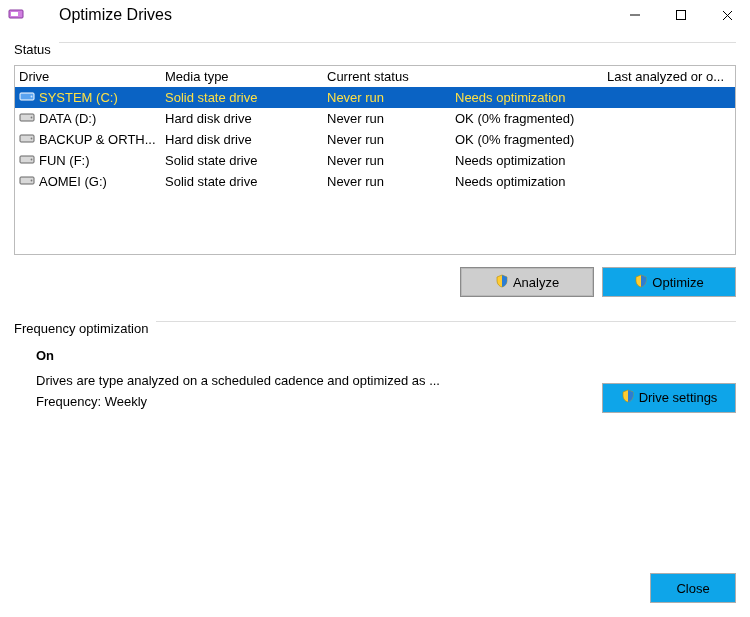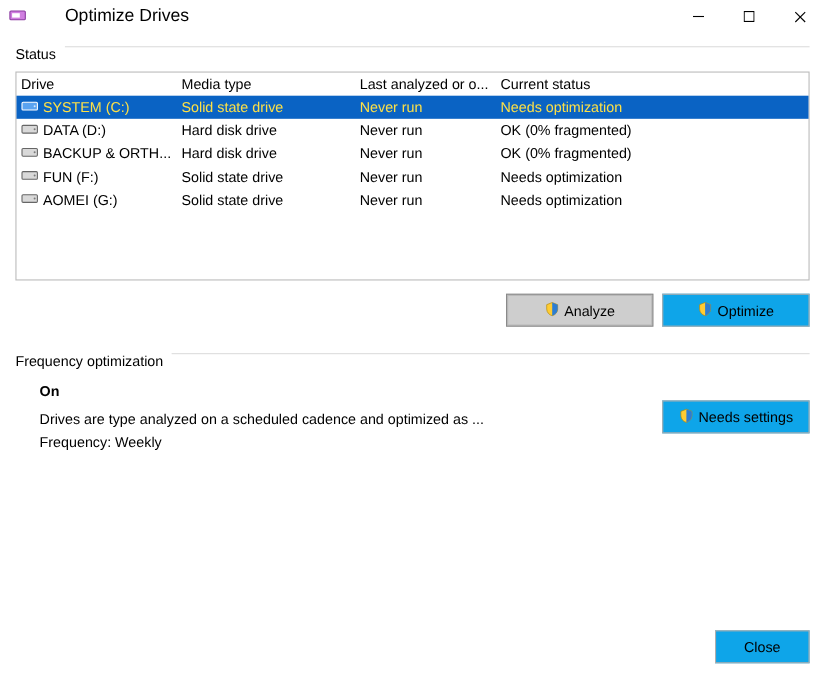--- a/index.html
+++ b/index.html
@@ -153,8 +153,8 @@
     <div class="row hdr">
       <div class="cell c-drive">Drive</div>
       <div class="cell c-media">Media type</div>
+      <div class="cell c-stat">Current status</div>
       <div class="cell c-last">Last analyzed or o...</div>
-      <div class="cell c-stat">Current status</div>
     </div>
     <div id="drive-rows">
         <div class="row sel">

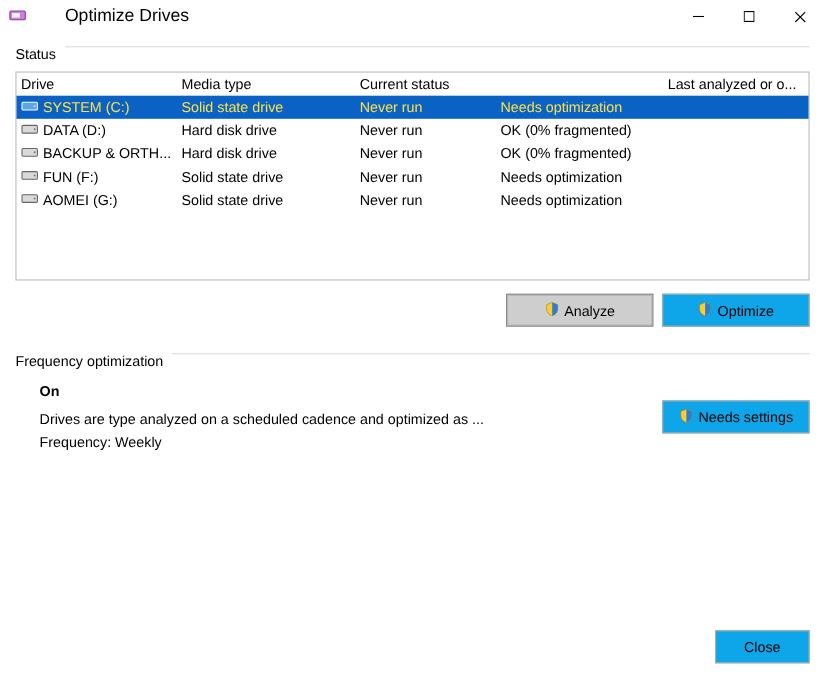--- a/index.html
+++ b/index.html
@@ -98,7 +98,7 @@
   }
   .schedule-body { padding: 4px 0 0 22px; }
   .sched-on { font-weight: 600; margin-bottom: 8px; }
-  .sched-row { display:flex; align-items:center; }
+  .sched-row { display:flex; align-items:flex-end; }
   .sched-text { flex:1; line-height:1.6; }
   .footer {
     position: absolute;

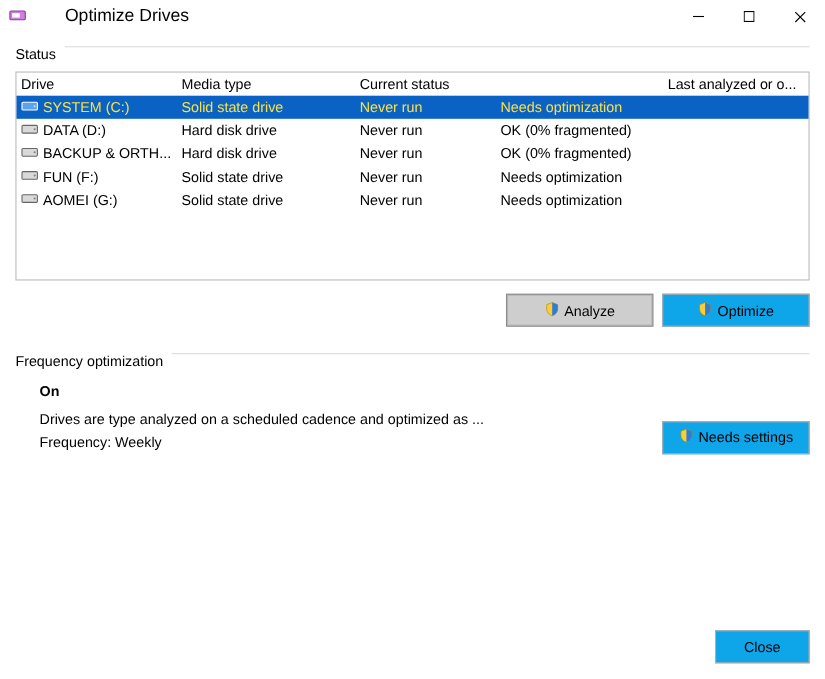--- a/index.html
+++ b/index.html
@@ -262,7 +262,7 @@
             <path d="M7 1 L12 3 V7 C12 10 9.5 12.5 7 13 Z" fill="#2d7dd2"></path>
           </svg>
         </span>
-        <span>Needs settings</span>
+        <span>Drive settings</span>
       </button>
     </div>
   </div>

